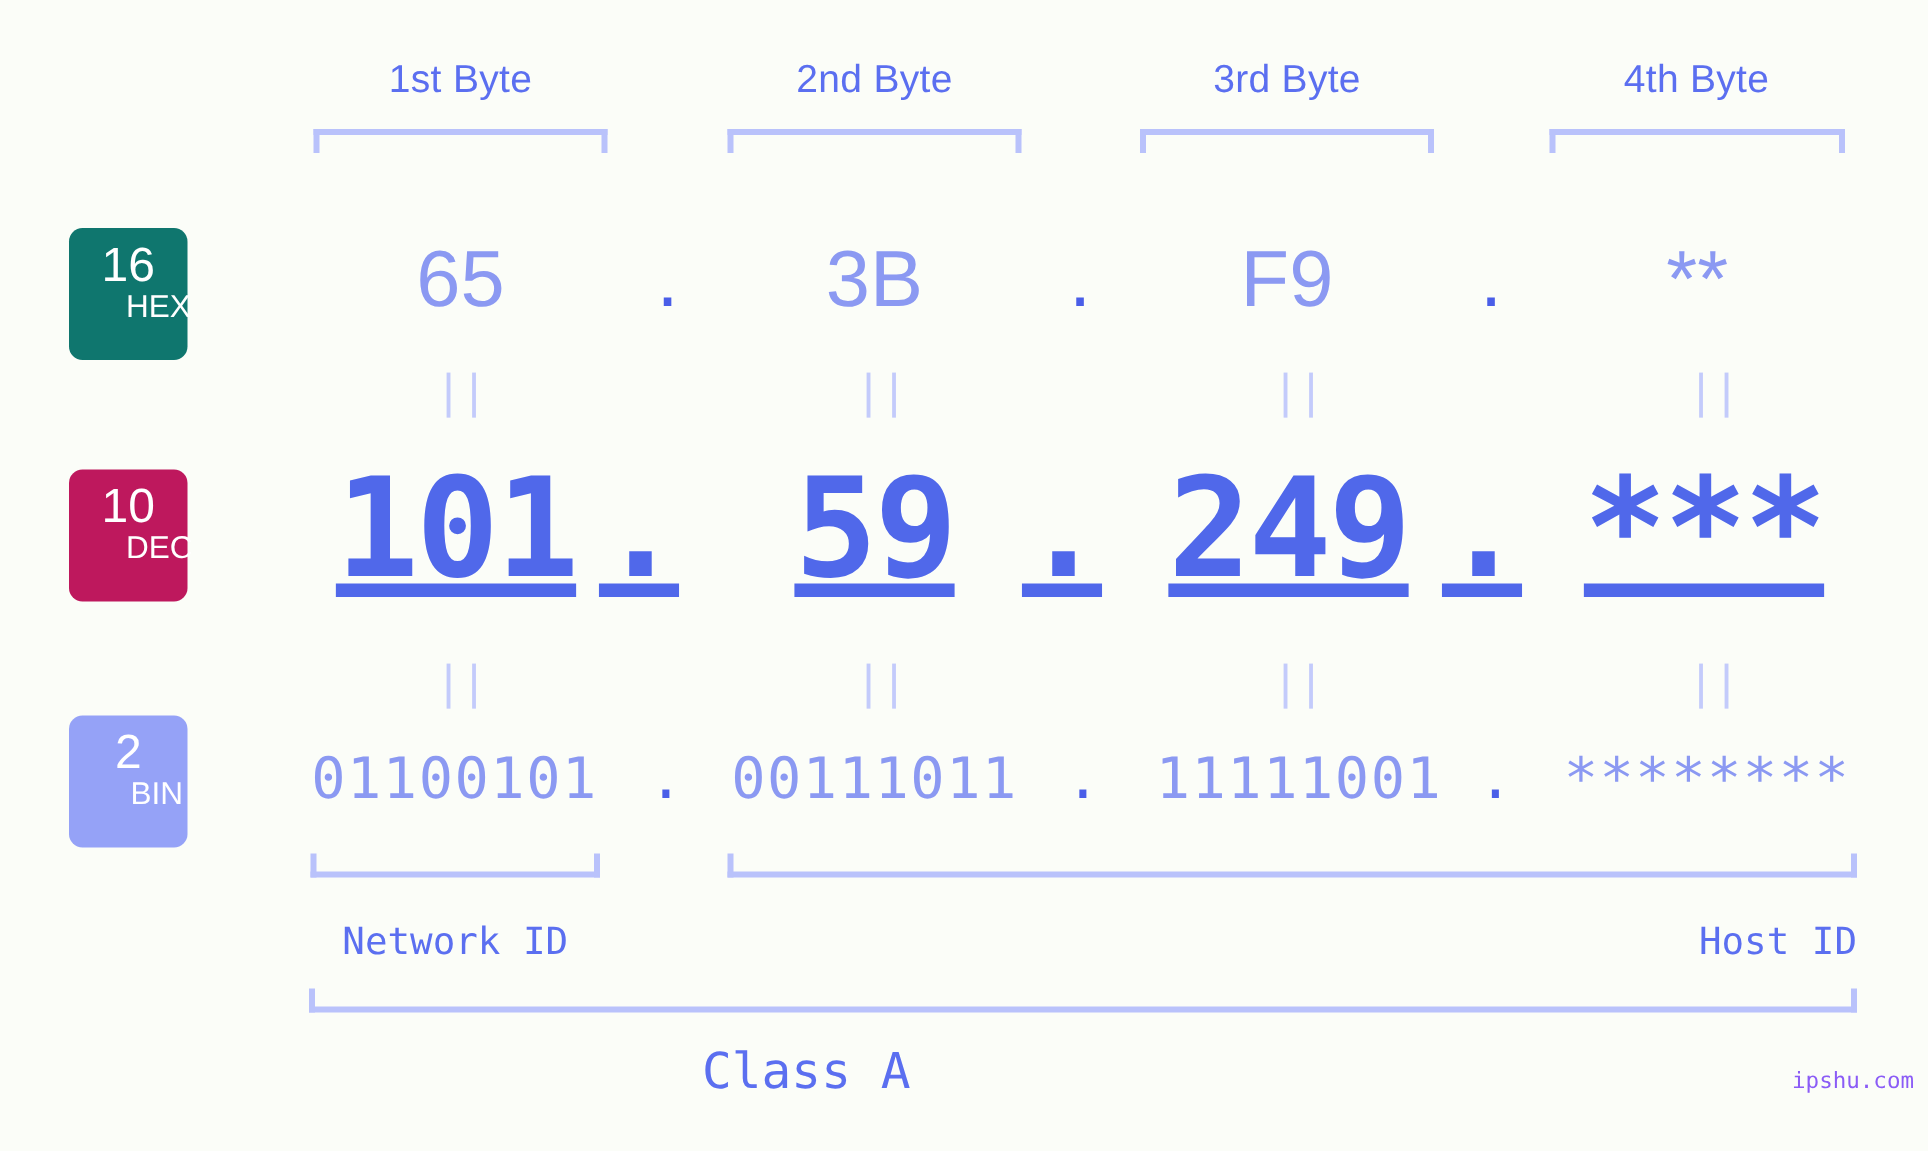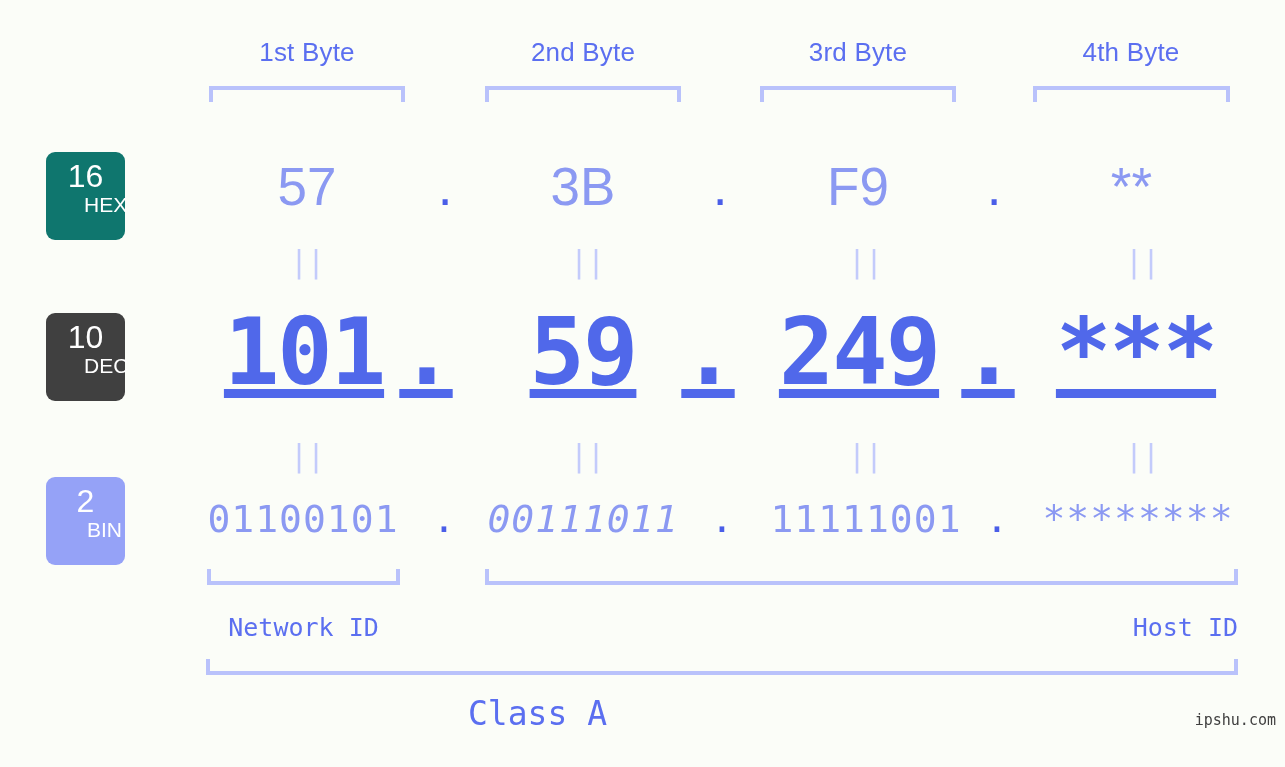--- a/index.html
+++ b/index.html
@@ -208,7 +208,7 @@
   </div>
 
   <div class="row-hex">
-    <div class="val" style="left:209px; width:196px;">57</div>
+    <div class="val" style="left:209px; width:196px;">65</div>
     <div class="dot" style="left:405px; width:80px;">.</div>
     <div class="val" style="left:485px; width:196px;">3B</div>
     <div class="dot" style="left:680px; width:80px;">.</div>

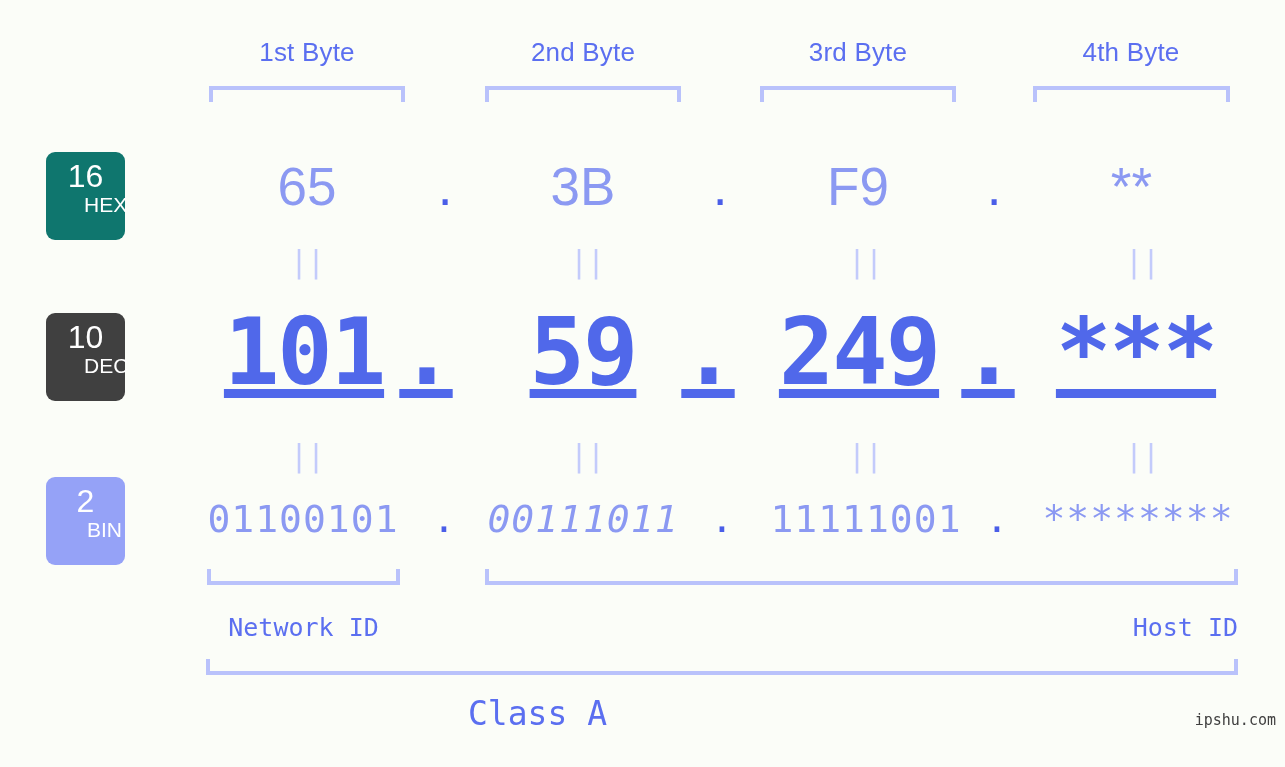--- a/index.html
+++ b/index.html
@@ -75,7 +75,7 @@
     padding-left: 38px;
   }
   #badge-hex { top: 152px; height: 88px; background: #0f766e; }
-  #badge-dec { top: 313px; height: 88px; background: #404040; }
+  #badge-dec { top: 313px; height: 88px; background: #be185d; }
   #badge-bin { top: 477px; height: 88px; background: #95a2f7; }
 
   

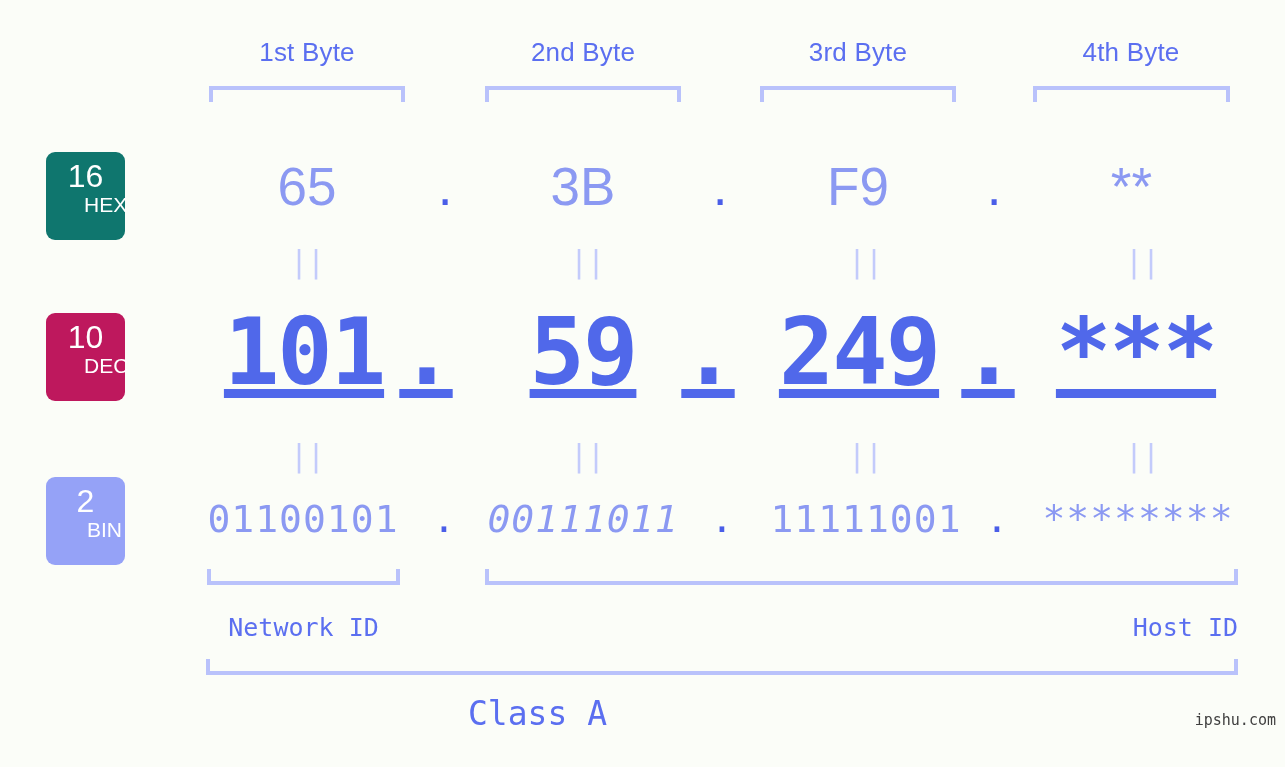--- a/index.html
+++ b/index.html
@@ -240,7 +240,7 @@
   <div class="row-bin">
     <div class="val" style="left:203px; width:200px;">01100101</div>
     <div class="dot" style="left:404px; width:80px;">.</div>
-    <div class="val" style="left:483px; width:200px;font-style:italic;">00111011</div>
+    <div class="val" style="left:483px; width:200px;">00111011</div>
     <div class="dot" style="left:682px; width:80px;">.</div>
     <div class="val" style="left:766px; width:200px;">11111001</div>
     <div class="dot" style="left:958px; width:78px;">.</div>

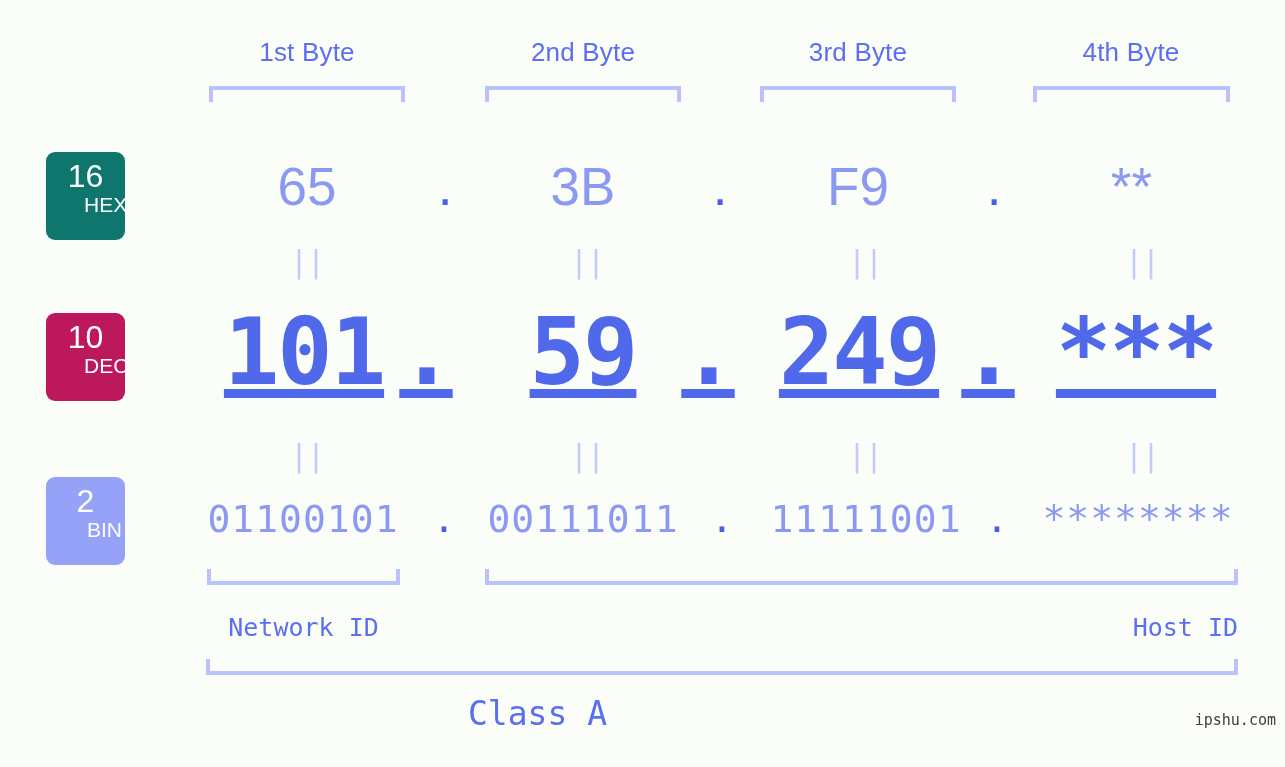--- a/index.html
+++ b/index.html
@@ -175,7 +175,7 @@
     top: 711px;
     font-size: 15px;
     line-height: 18px;
-    color: #404040;
+    color: #8b5cf6;
     font-family: "DejaVu Sans Mono", monospace;
   }
 </style>

